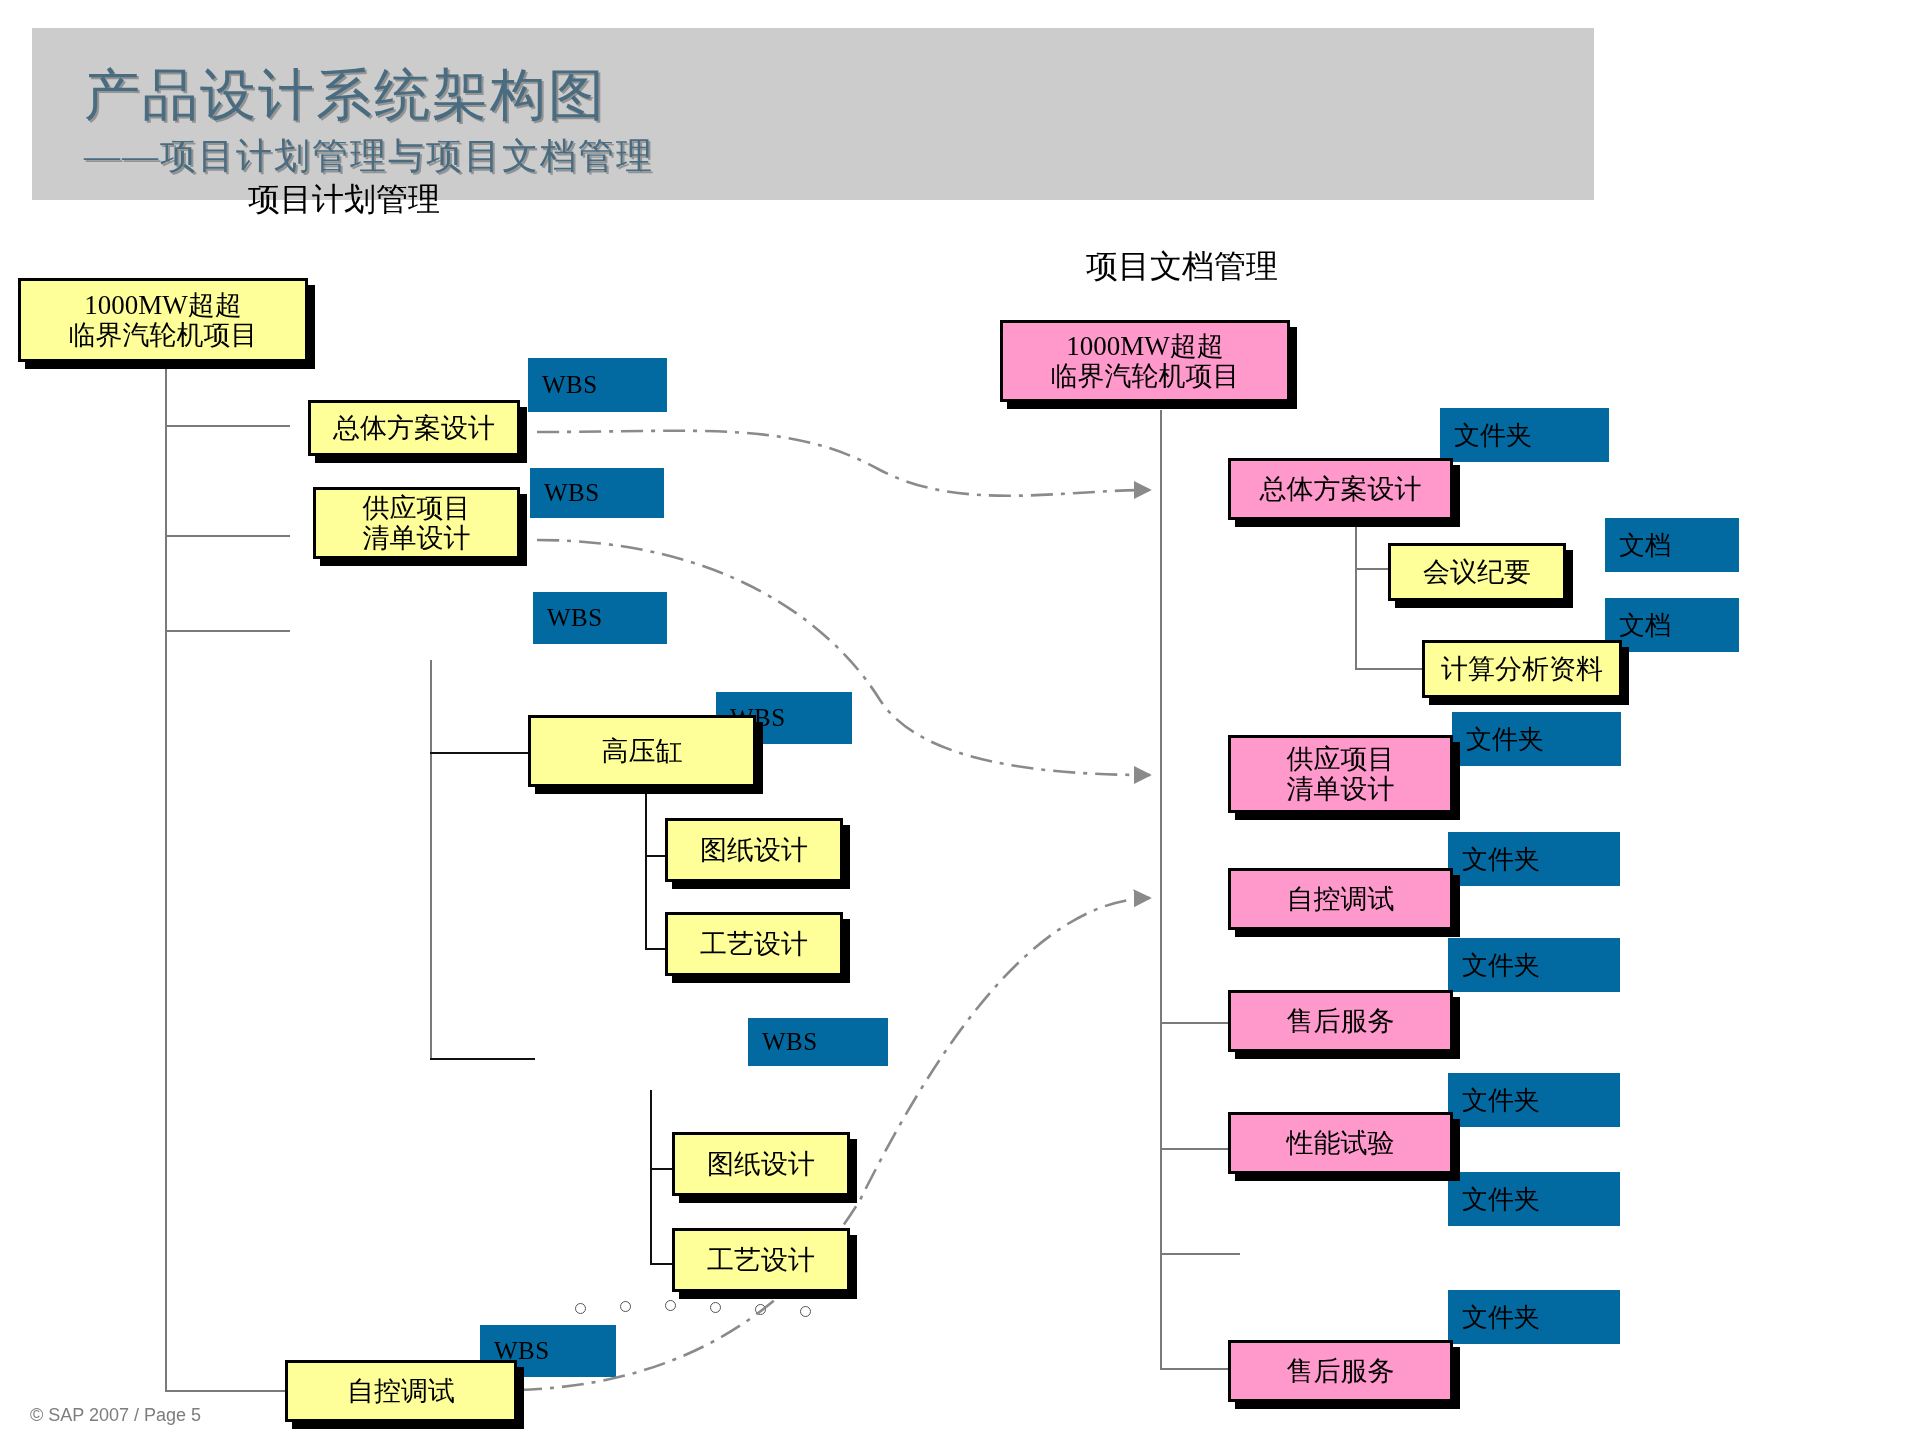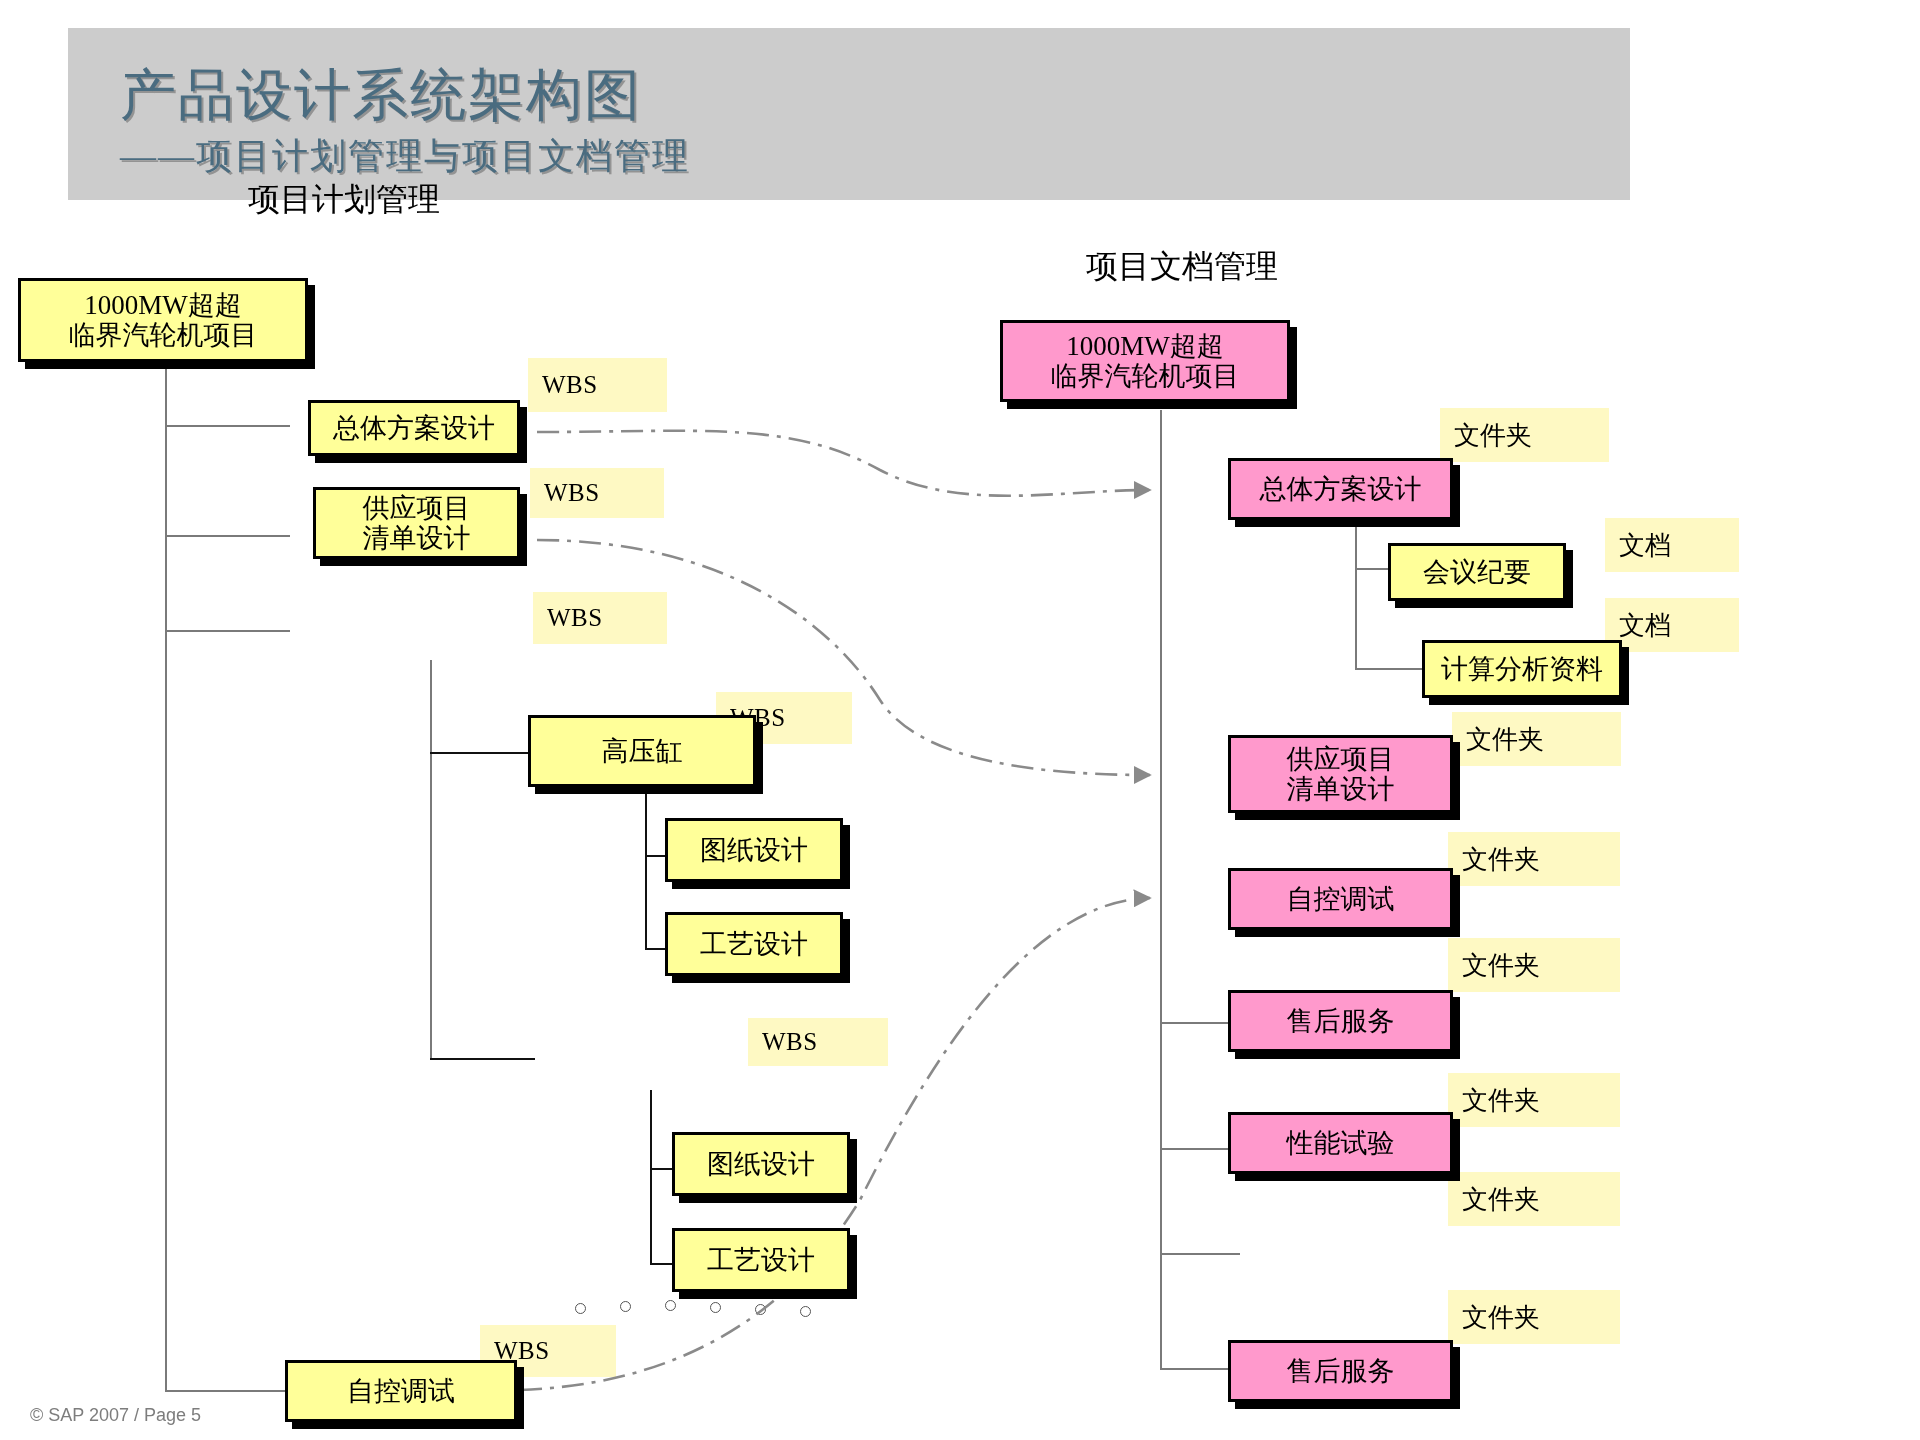--- a/index.html
+++ b/index.html
@@ -16,7 +16,6 @@
   .header-band {
     position:absolute; left:32px; top:28px; width:1562px; height:172px;
     background:#cccccc;
-    margin-left:36px;
   }
   .title-line1, .title-line2 {
     position:absolute;

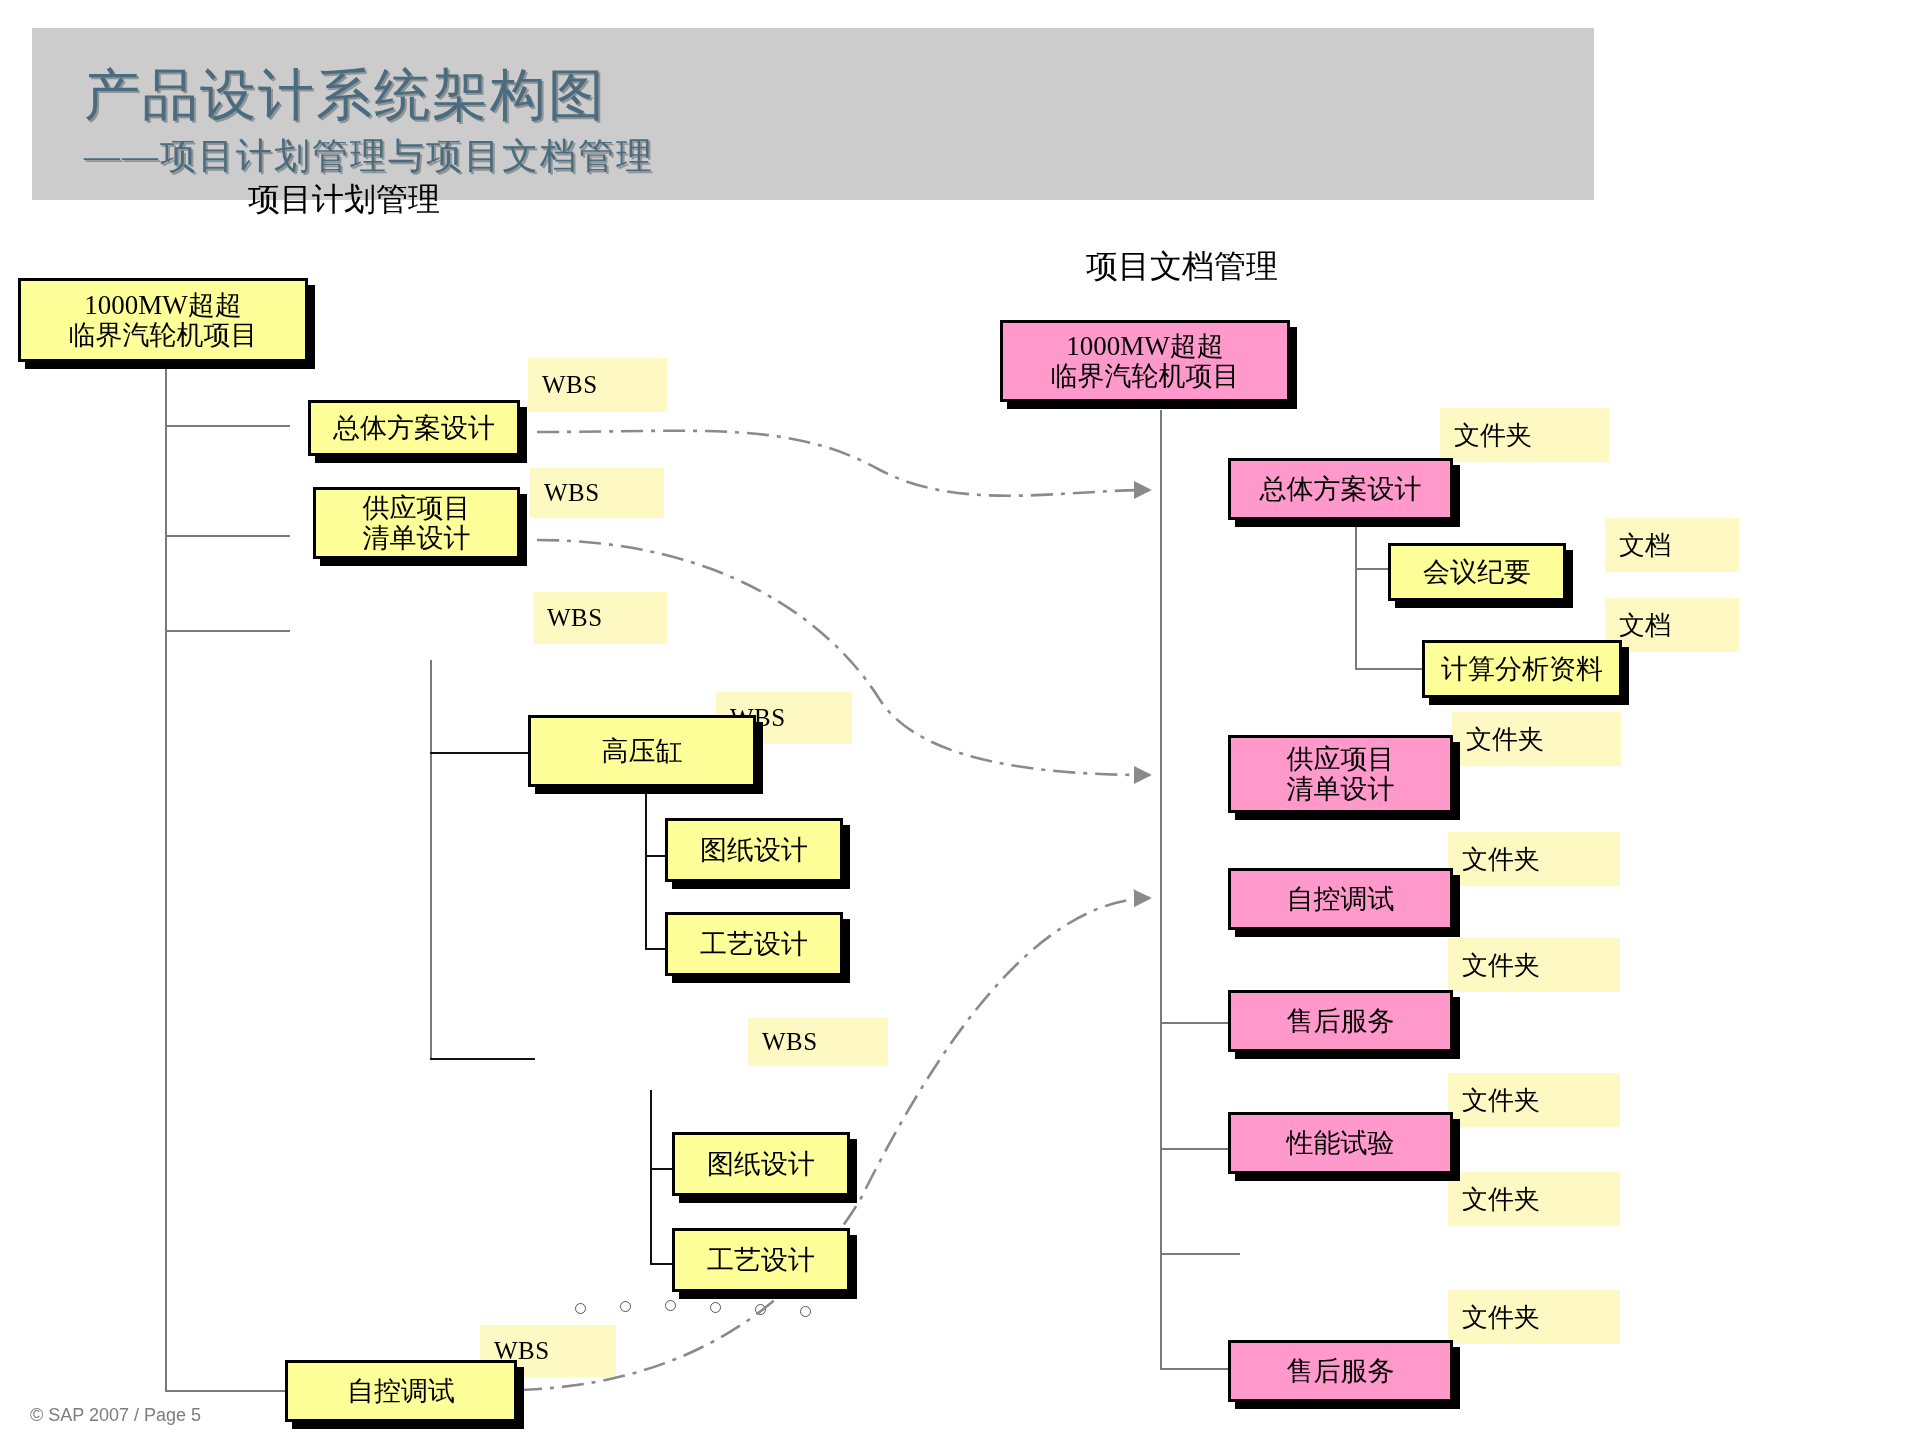--- a/index.html
+++ b/index.html
@@ -62,7 +62,7 @@
   
   .tag {
     position:absolute;
-    background:#fef9c3;
+    background:#0369a1;
     display:flex; align-items:center;
     padding-left:14px;
     font-family:"Liberation Serif", serif;

